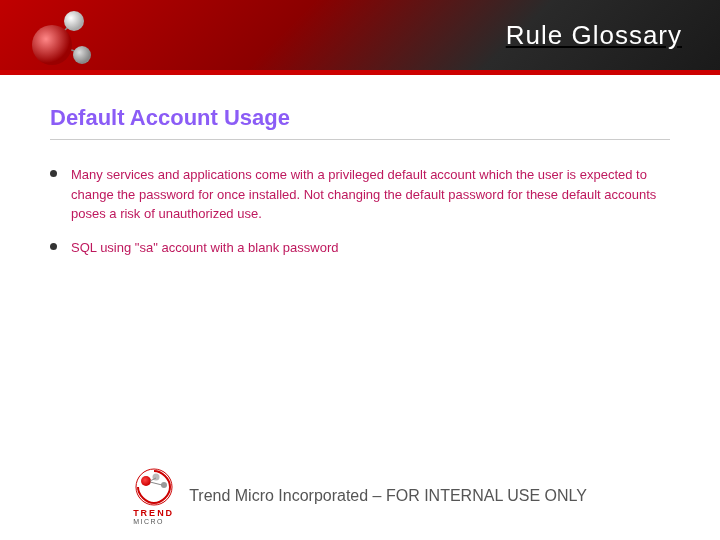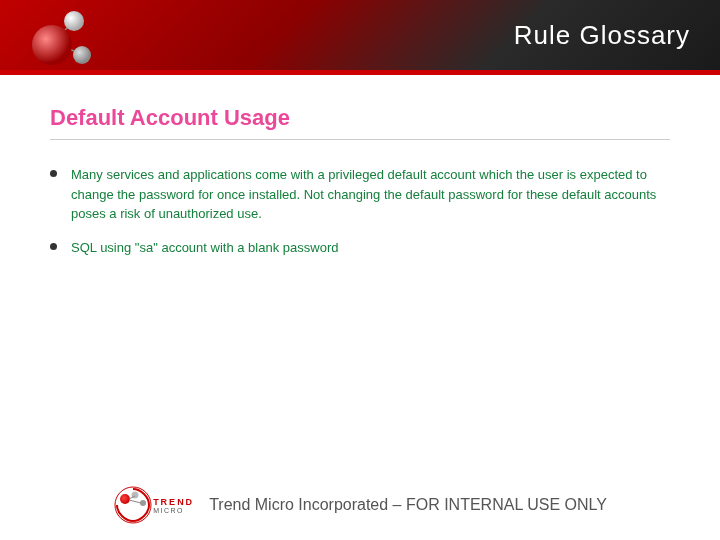--- a/index.html
+++ b/index.html
@@ -22,7 +22,8 @@
       display: flex;
       align-items: center;
       justify-content: flex-end;
-      padding-right: 30px;
+      padding-right: 38px;
+      text-decoration: underline;
     }
 
     .header-title {

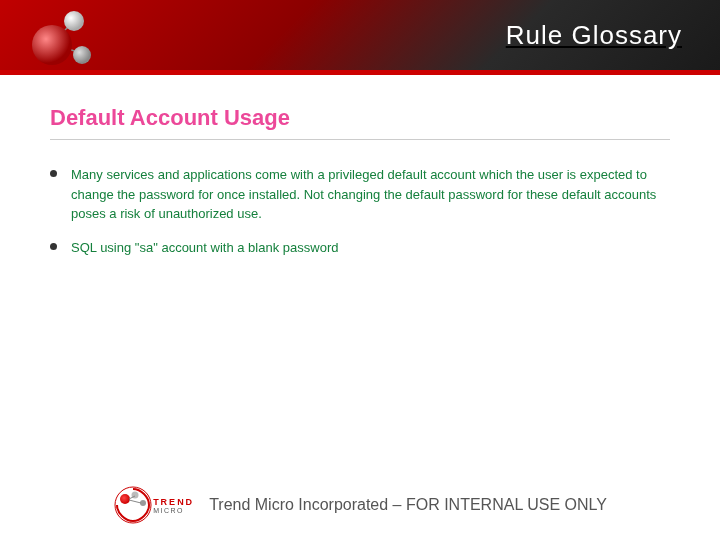--- a/index.html
+++ b/index.html
@@ -57,7 +57,7 @@
     .page-title {
       font-size: 22px;
       font-weight: bold;
-      color: #ec4899;
+      color: #8b5cf6;
       margin-bottom: 25px;
       border-bottom: 1px solid #cccccc;
       padding-bottom: 8px;

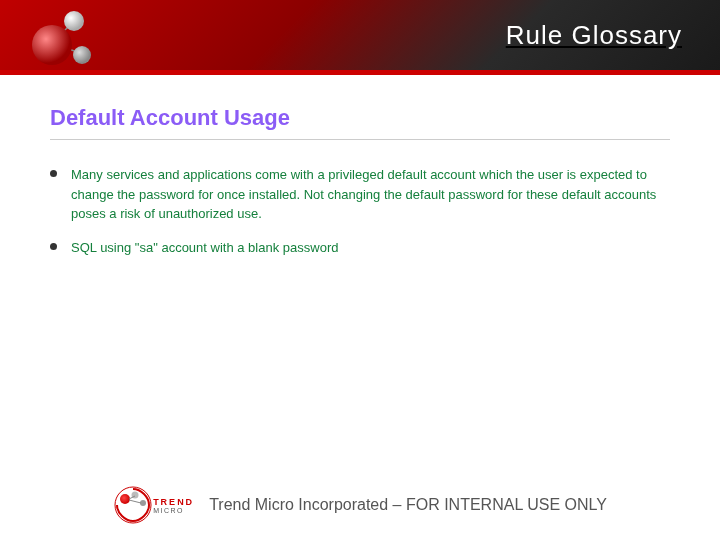--- a/index.html
+++ b/index.html
@@ -73,7 +73,7 @@
       align-items: flex-start;
       margin-bottom: 14px;
       font-size: 13px;
-      color: #15803d;
+      color: #be185d;
       line-height: 1.5;
     }
 

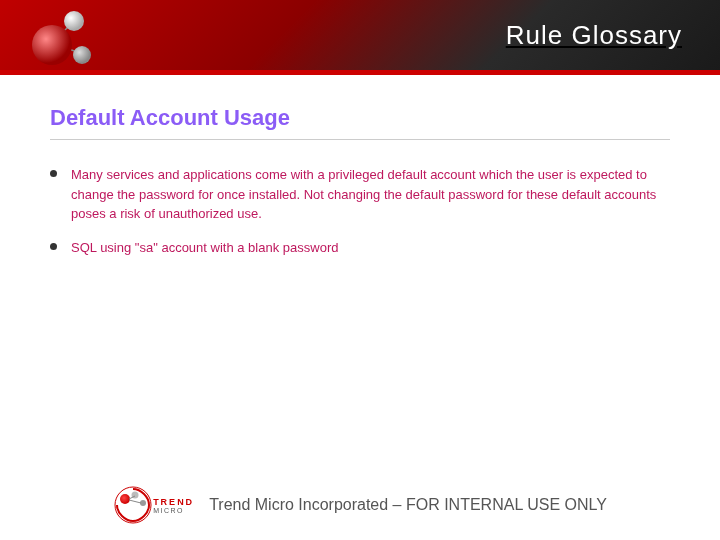--- a/index.html
+++ b/index.html
@@ -105,7 +105,7 @@
 
     .footer-logo {
       display: flex;
-      flex-direction: row;
+      flex-direction: column;
       align-items: center;
     }
 

